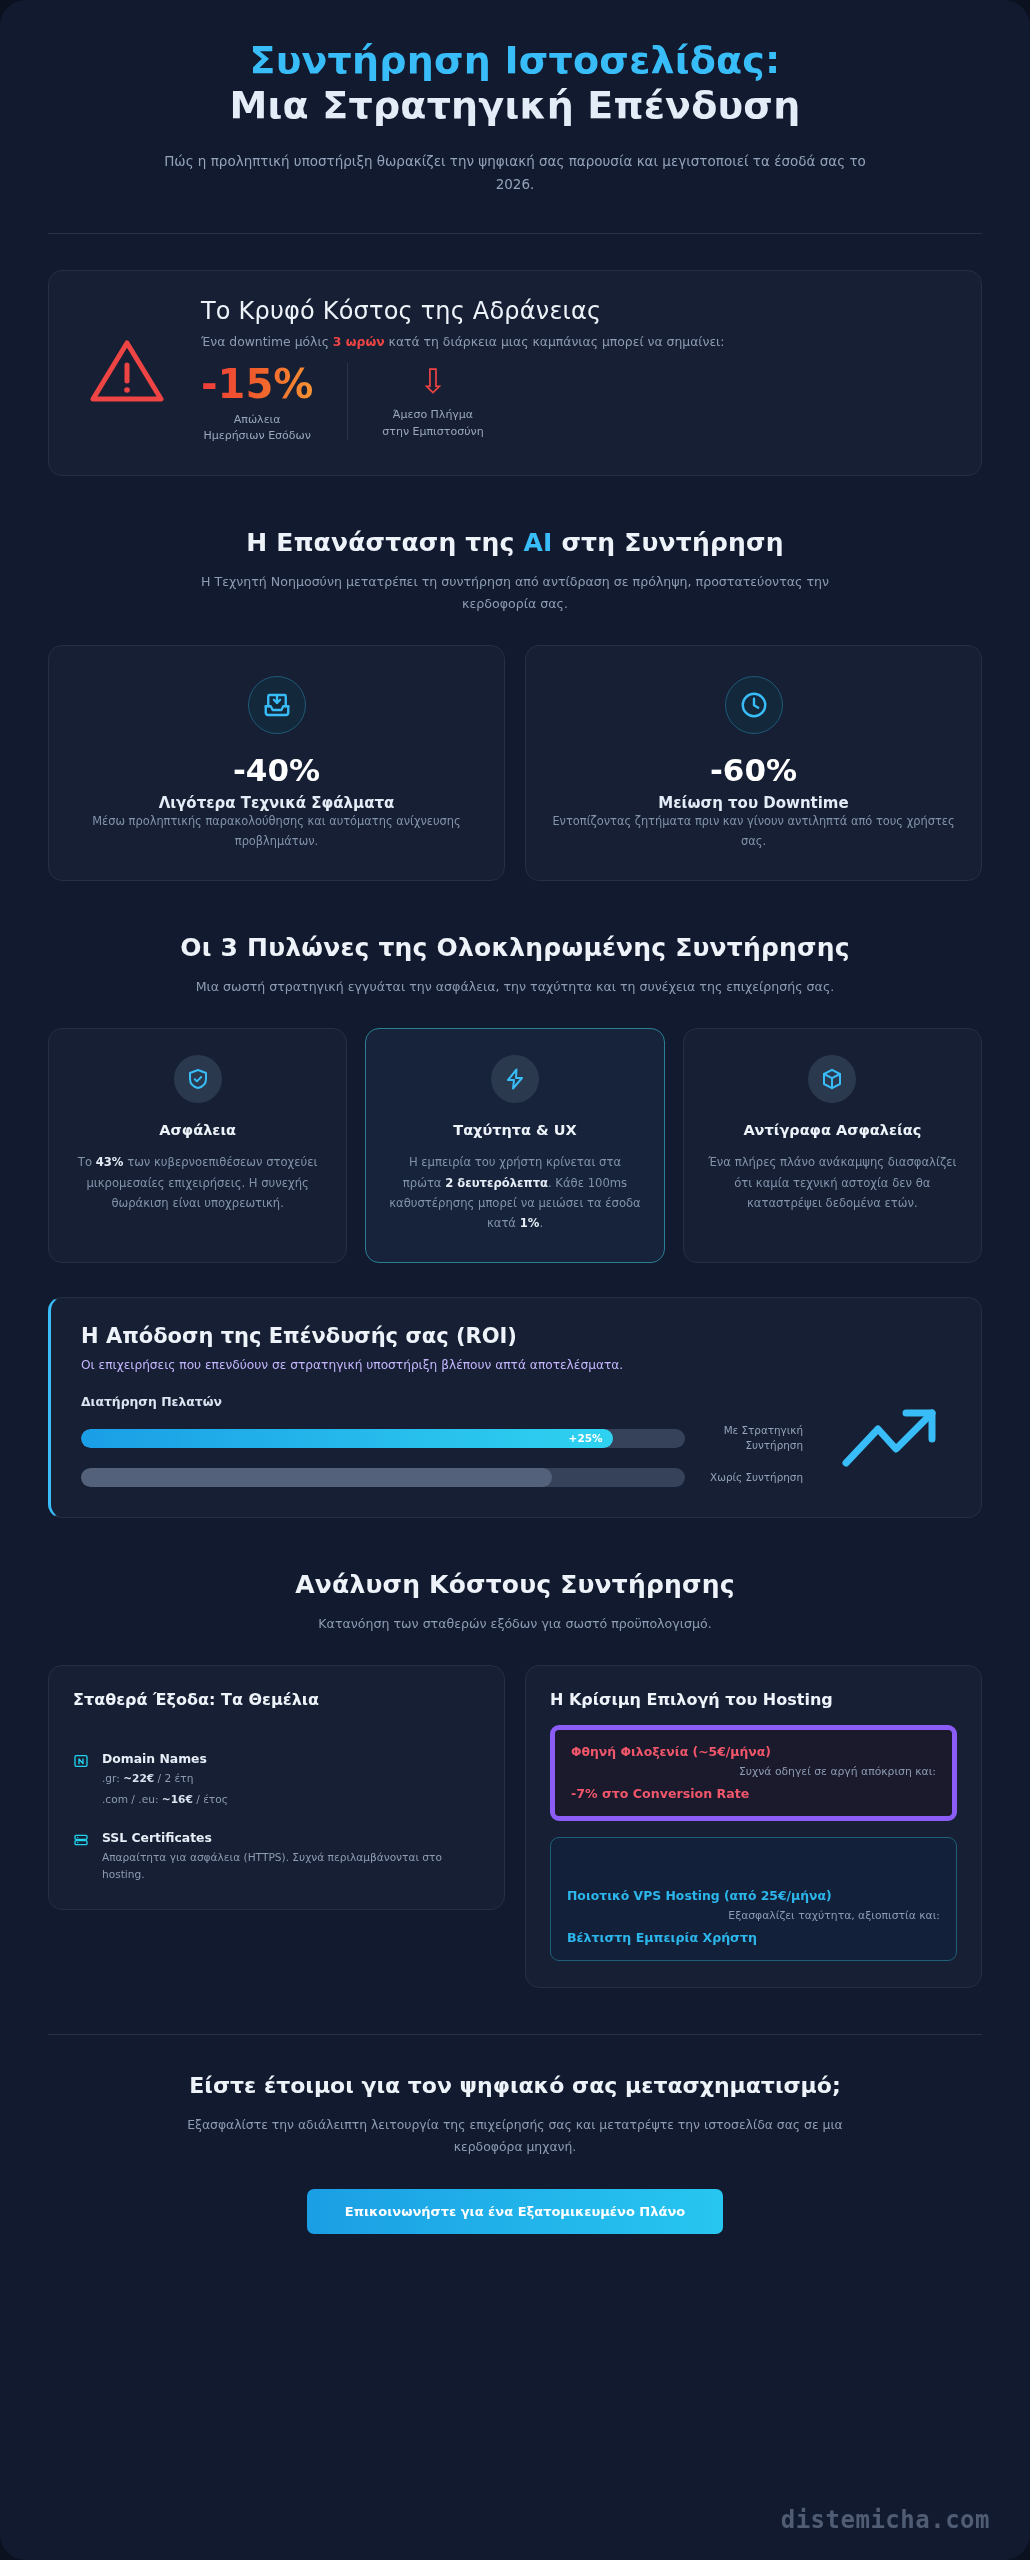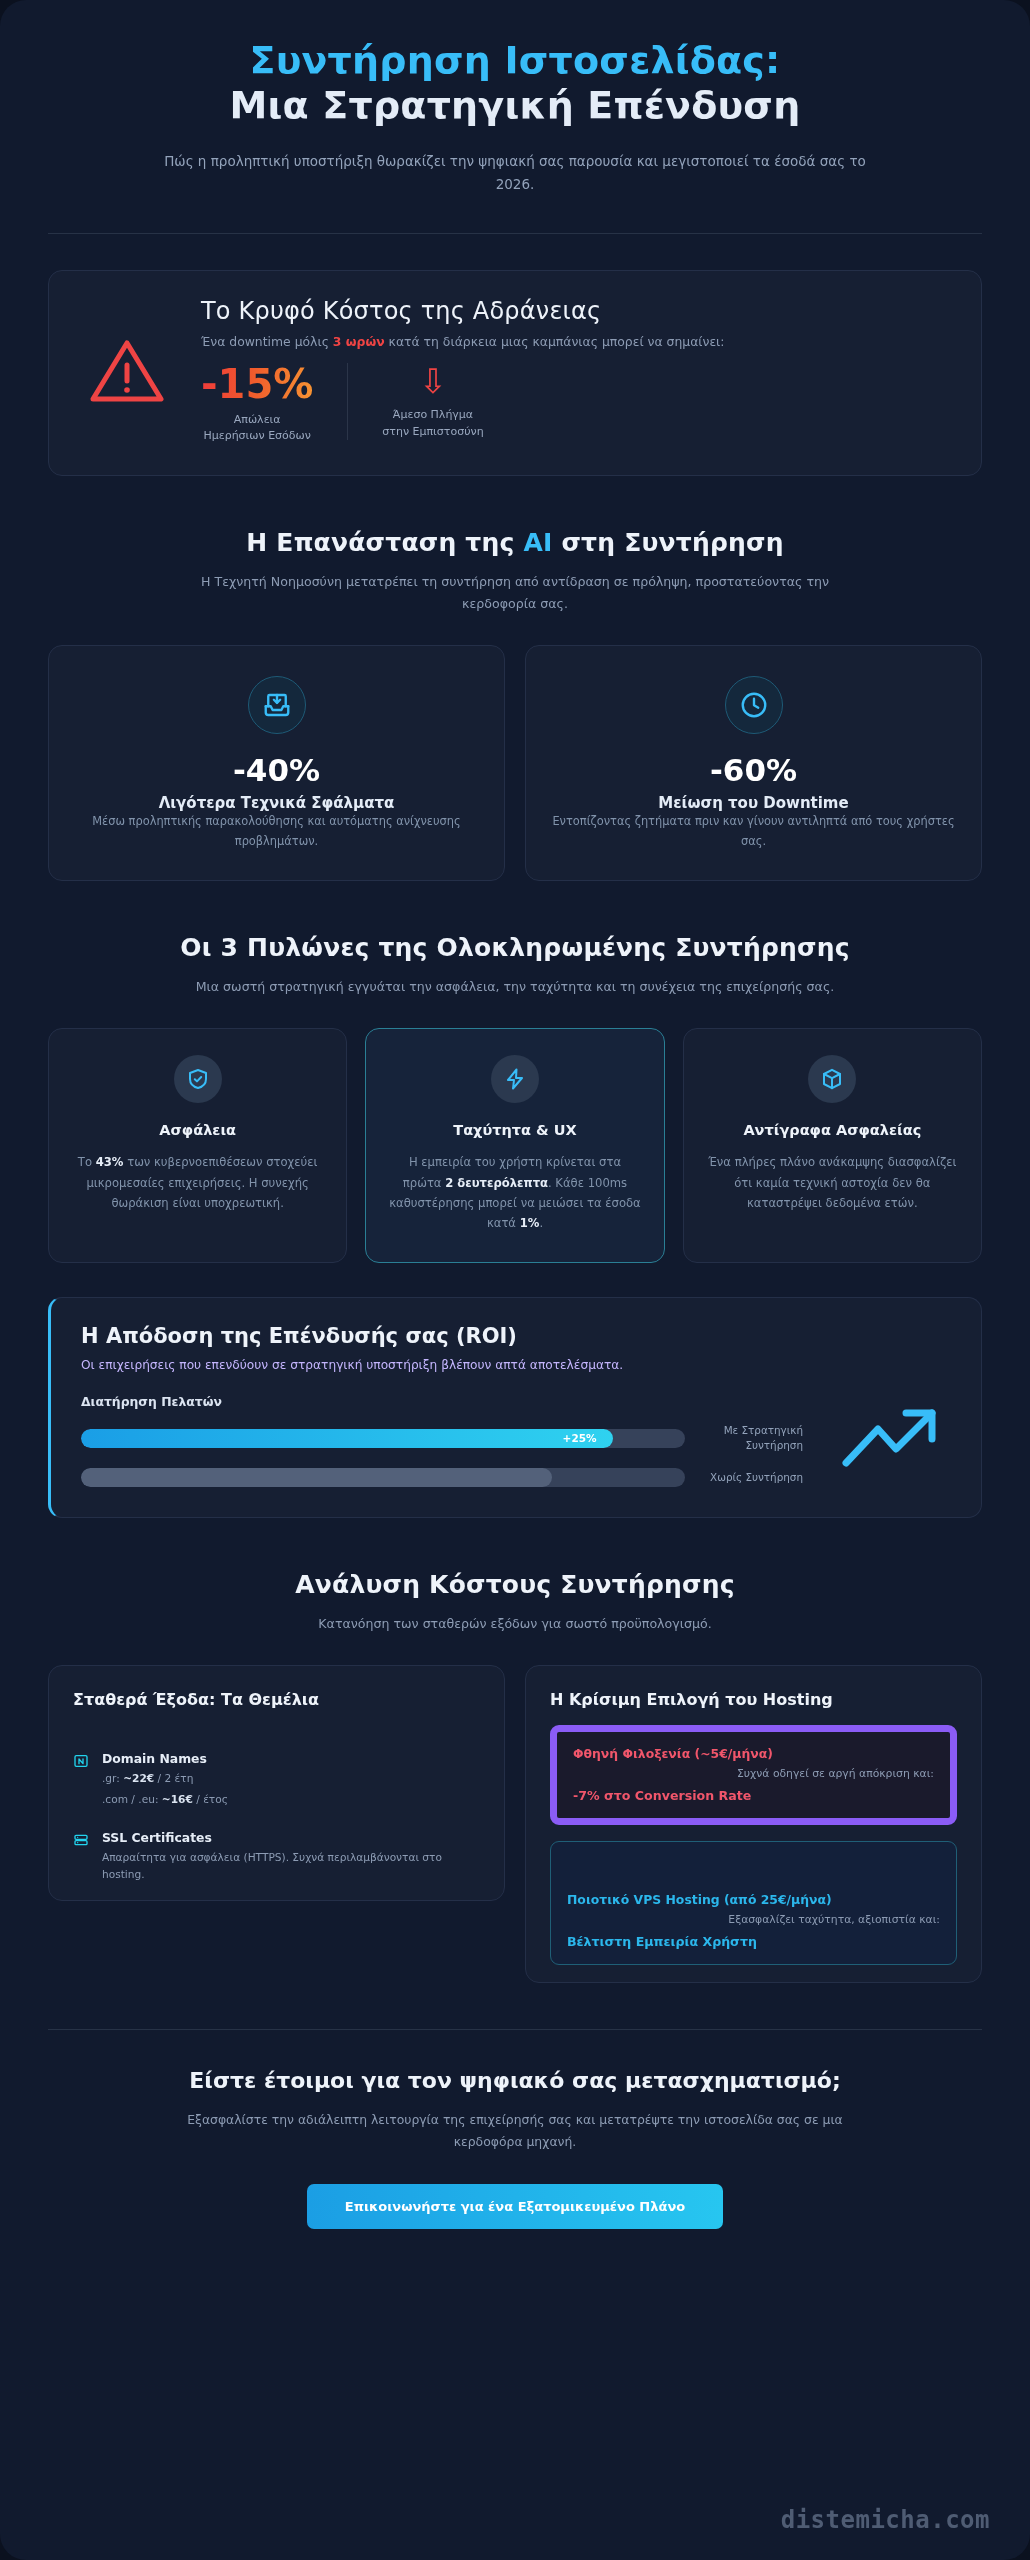--- a/index.html
+++ b/index.html
@@ -100,7 +100,7 @@
   .fill-a {
     height: 100%; border-radius: 10px;
     background: linear-gradient(90deg, #1a9ee6 0%, #2fd2f0 100%);
-    display: flex; align-items: center; justify-content: flex-end; padding-right: 16px;
+    display: flex; align-items: center; justify-content: flex-end; padding-right: 10px;
   }
   .fill-a span { font-size: 10.5px; font-weight: bold; color: #ffffff; }
   .fill-b { height: 100%; border-radius: 10px; background: #53617a; }

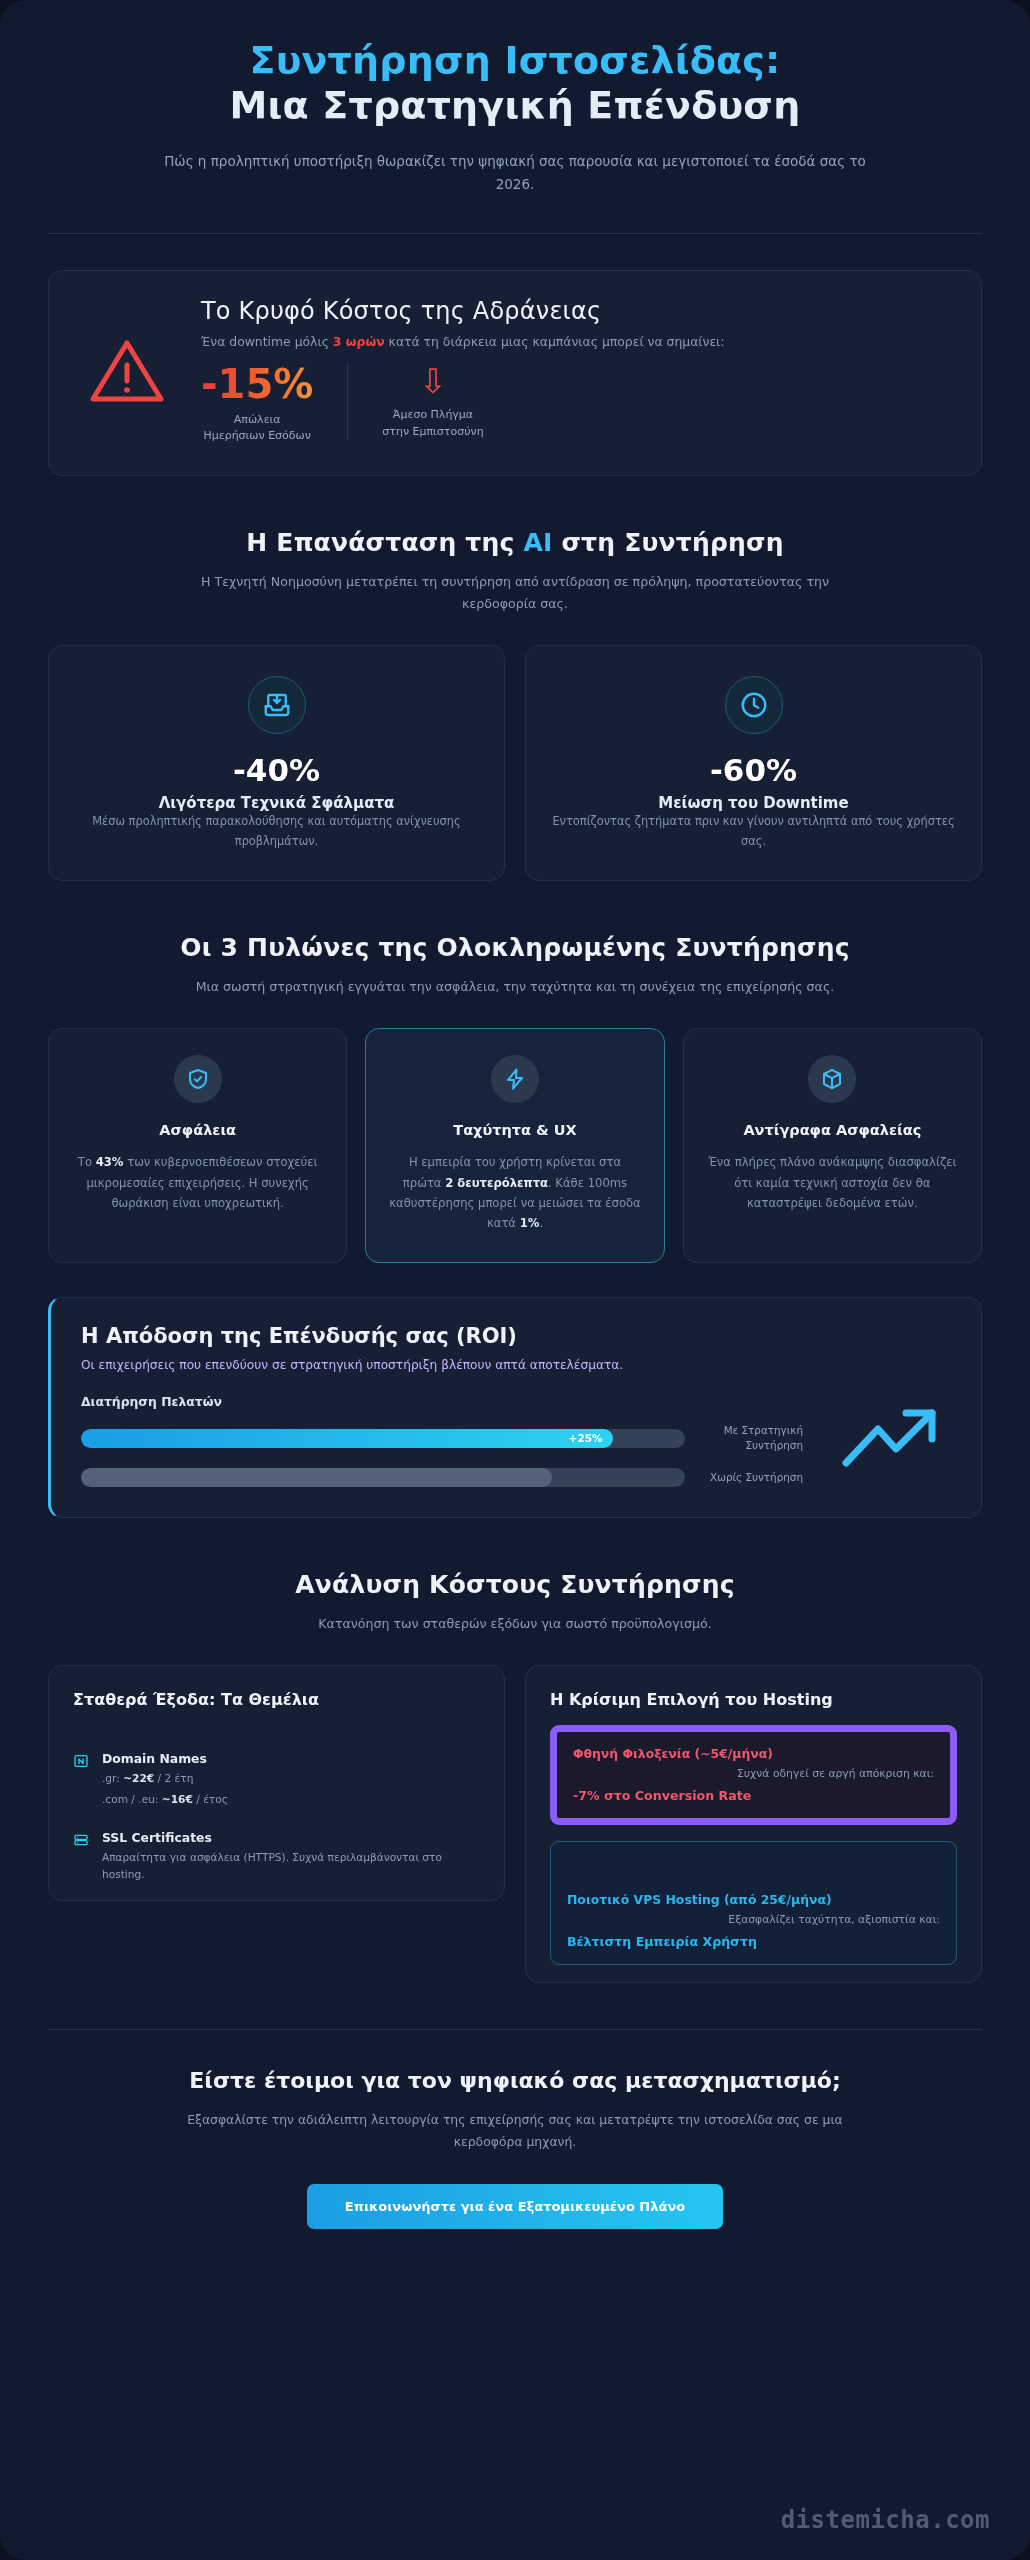--- a/index.html
+++ b/index.html
@@ -109,7 +109,7 @@
 
   
   .cost-row { display: flex; gap: 20px; margin-top: 30px; align-items: flex-start; }
-  .cost-col { flex: 1; padding: 24px 24px 17px; }
+  .cost-col { flex: 1; padding: 24px 24px 26px; }
   .cost-col h3 { font-size: 16px; font-weight: bold; color: #eef3fa; }
   .fixed-list { margin-top: 42px; }
   .fx-item { display: flex; gap: 12px; }

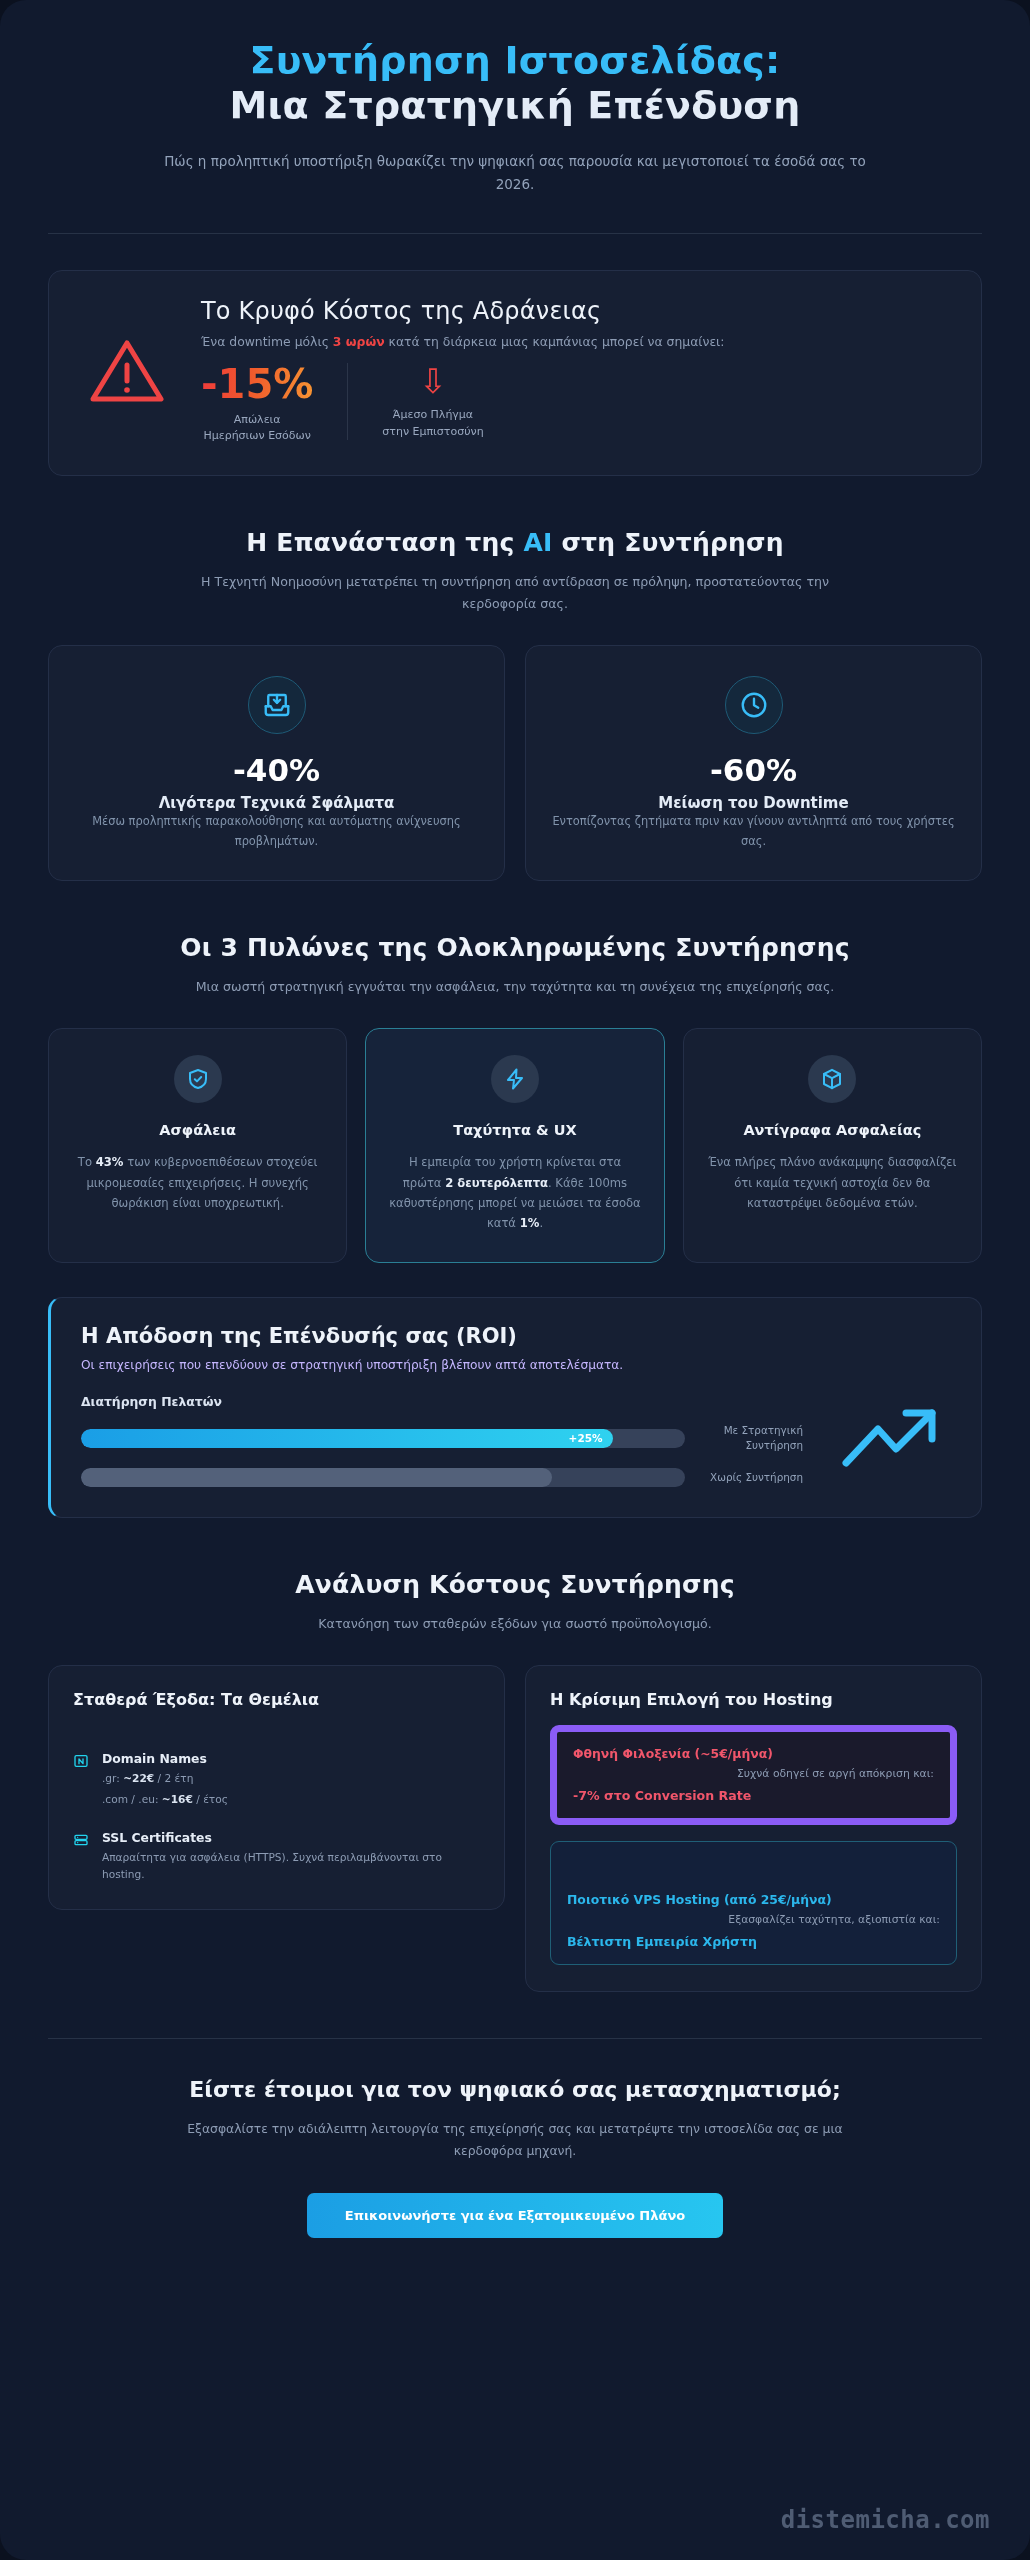--- a/index.html
+++ b/index.html
@@ -120,7 +120,7 @@
   .fx-line b { color: #dbe4f1; }
 
   .host-box { margin-top: 16px; border-radius: 9px; padding: 14px 16px 15px; }
-  .host-box.bad { border: 7px solid #8b5cf6; background: #1a1a2c; }
+  .host-box.bad { border: 5px solid #8b5cf6; background: #1a1a2c; }
   .host-box.good { border: 1px solid #1f5f77; background: #13203a; }
   .hb-ttl { font-size: 12.4px; font-weight: bold; }
   .host-box.bad .hb-ttl { color: #f1566b; }

